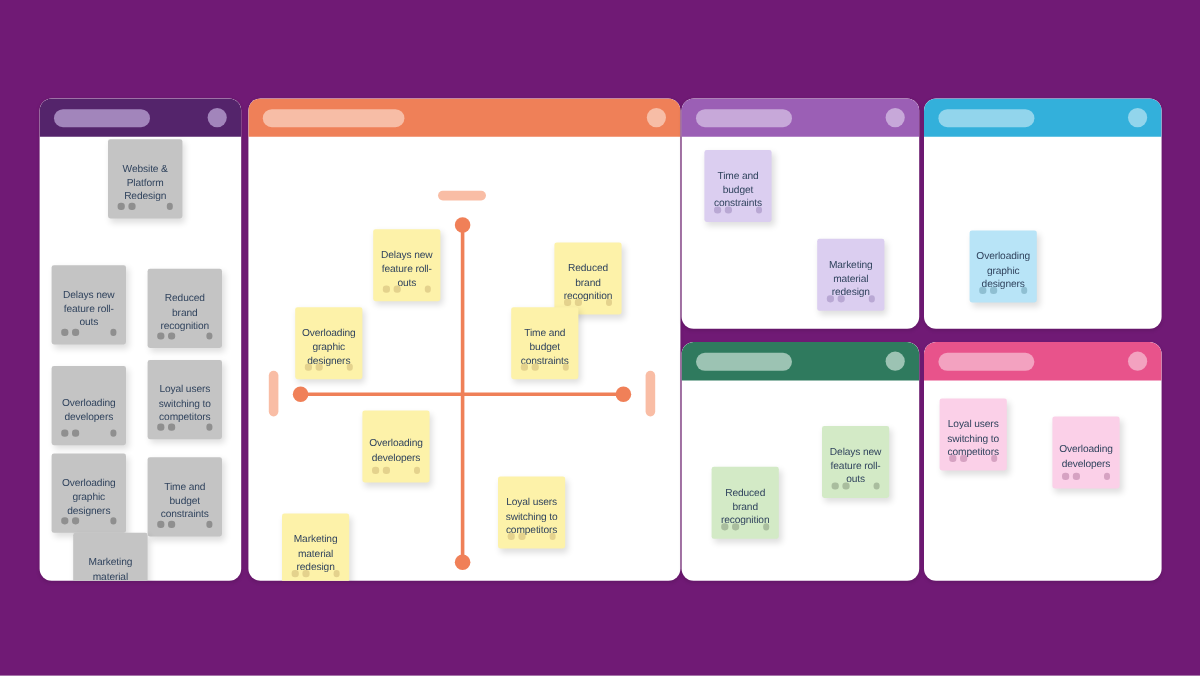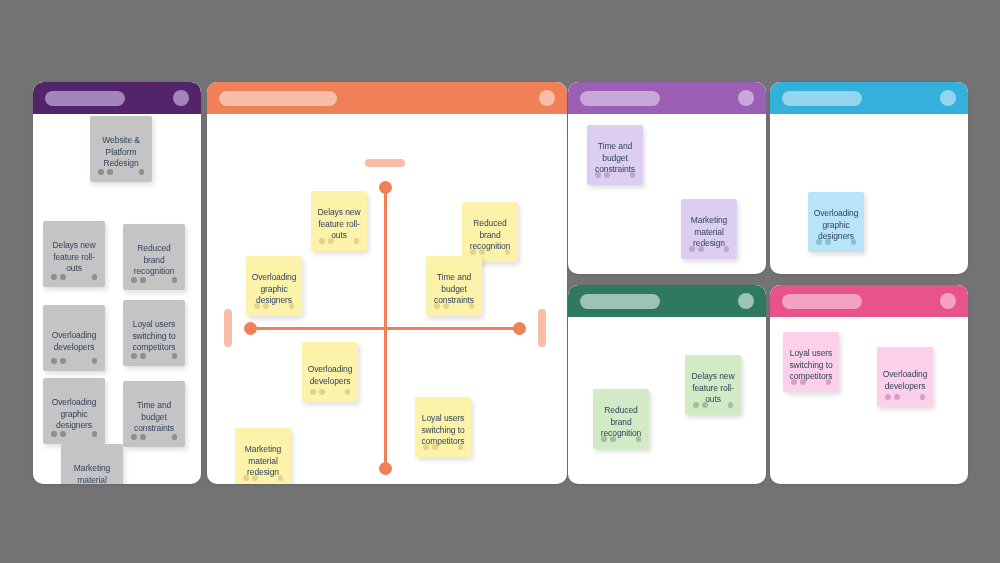--- a/index.html
+++ b/index.html
@@ -149,7 +149,7 @@
 </head>
 <body>
 
-<div id="stage" style="background: #737373;">
+<div id="stage" style="background: #701a75;">
     <div class="board" style="left: 33px; top: 82px; width: 168px; height: 402px;">
       <div class="board-header" style="background: rgb(84, 36, 107);">
         <div class="header-pill" style="background: rgb(162, 133, 187); width: 80px;"></div>

